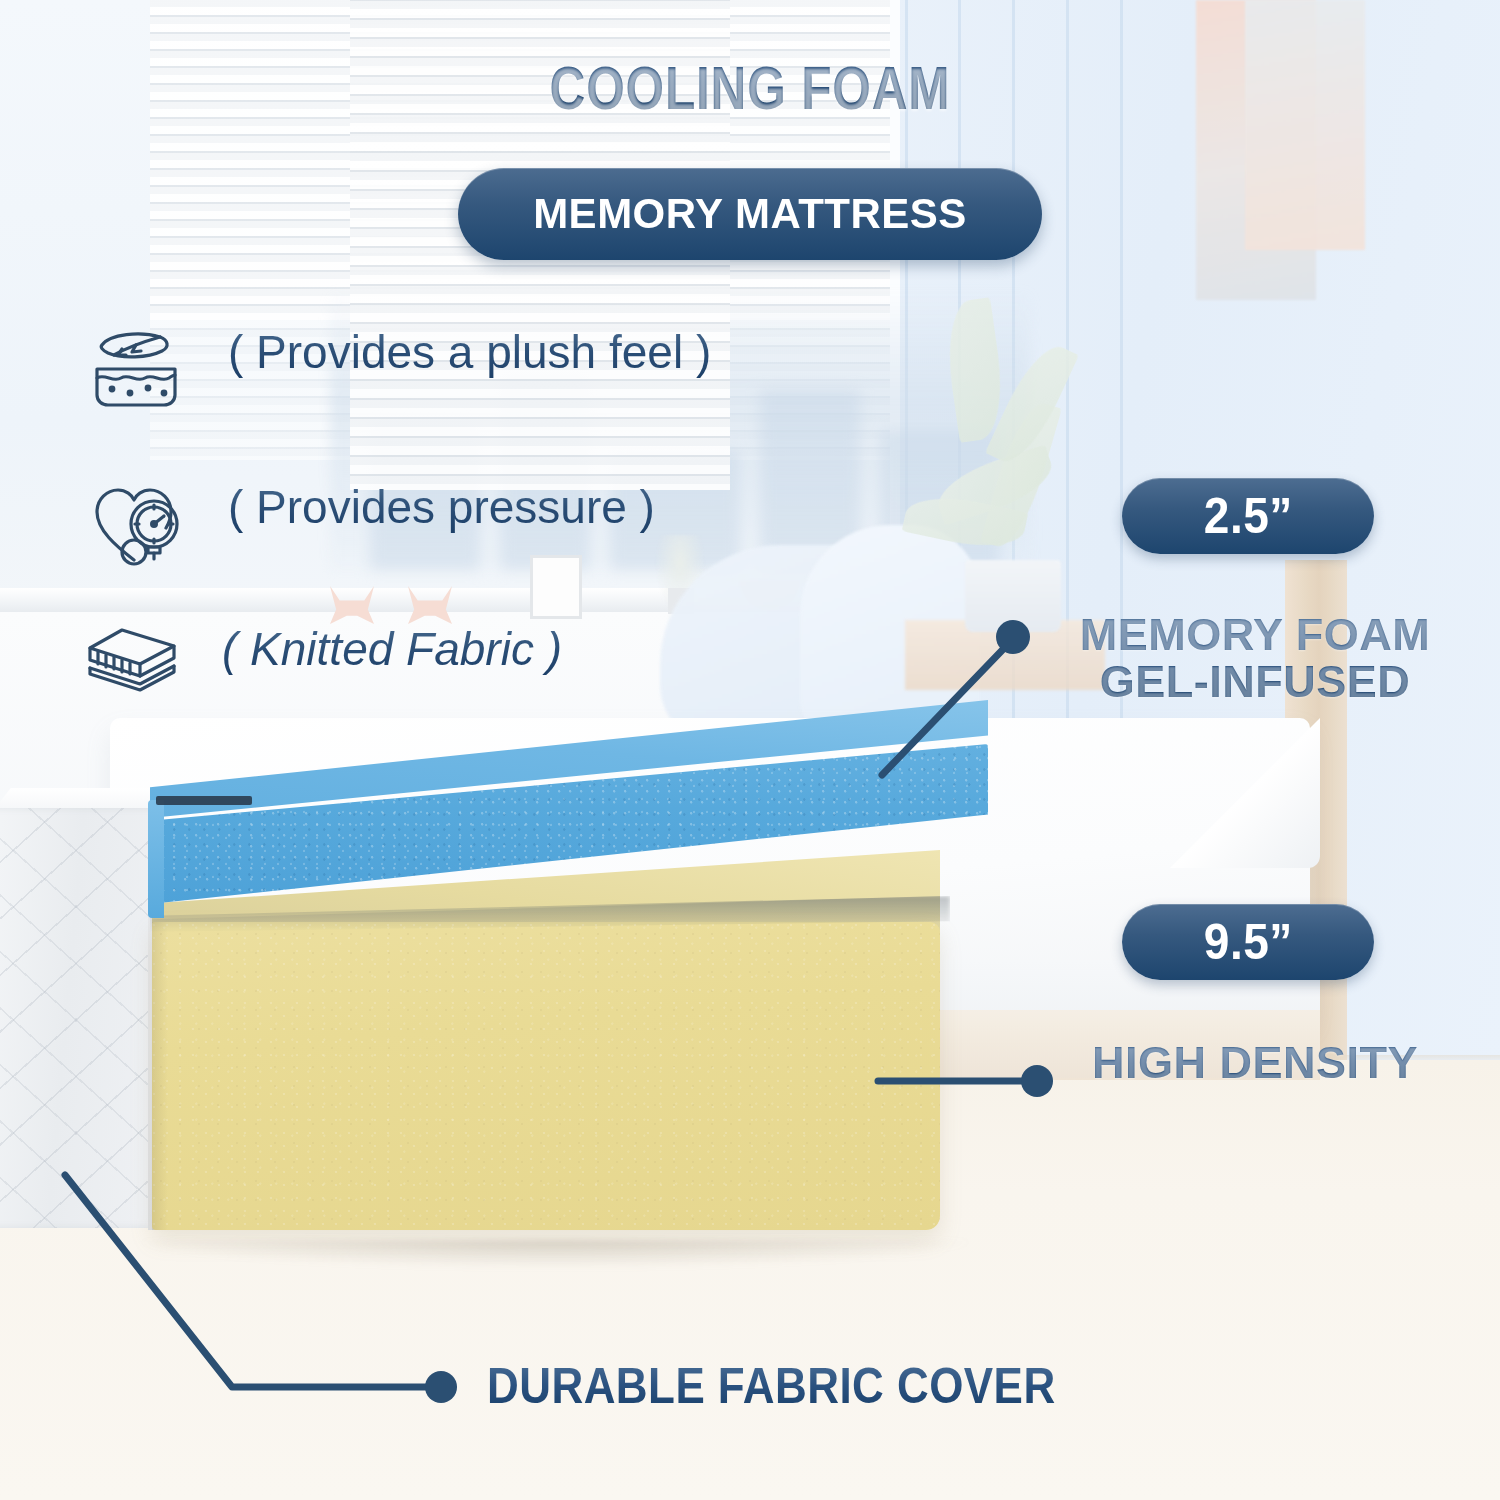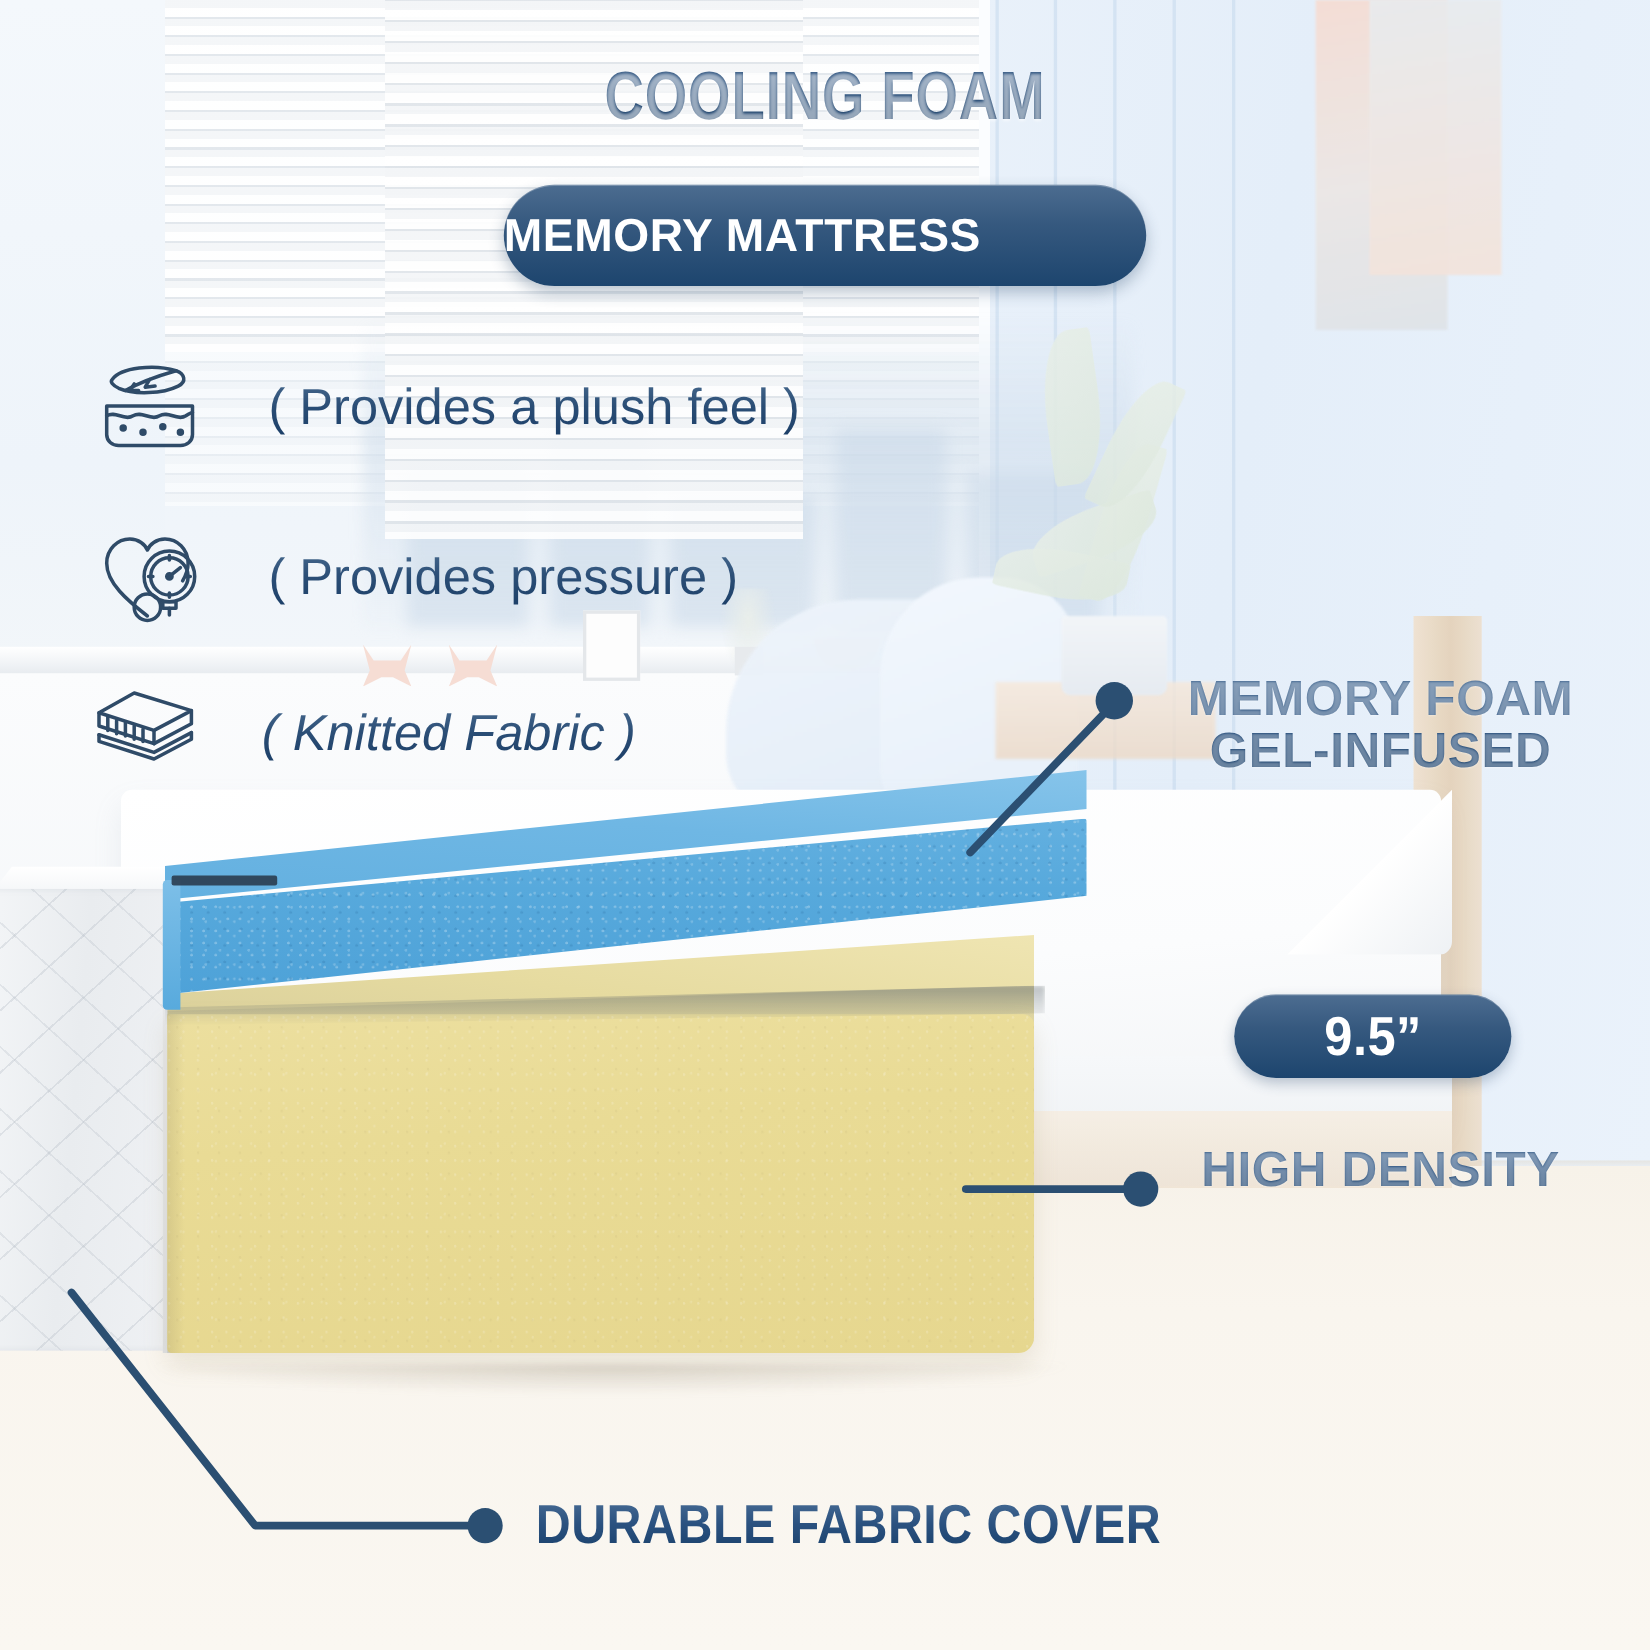--- a/index.html
+++ b/index.html
@@ -266,7 +266,7 @@
     border-radius:46px;
     background:linear-gradient(180deg,#4c6c90 0%,#36597f 38%,#1d456e 100%);
     box-shadow:0 6px 14px rgba(40,70,105,.32),inset 0 1px 0 rgba(255,255,255,.25);
-    display:flex;align-items:center;
+    display:flex;align-items:center;justify-content:center;
   }
   .pill-main span{
     color:#fff;font-size:42px;font-weight:700;letter-spacing:.5px;

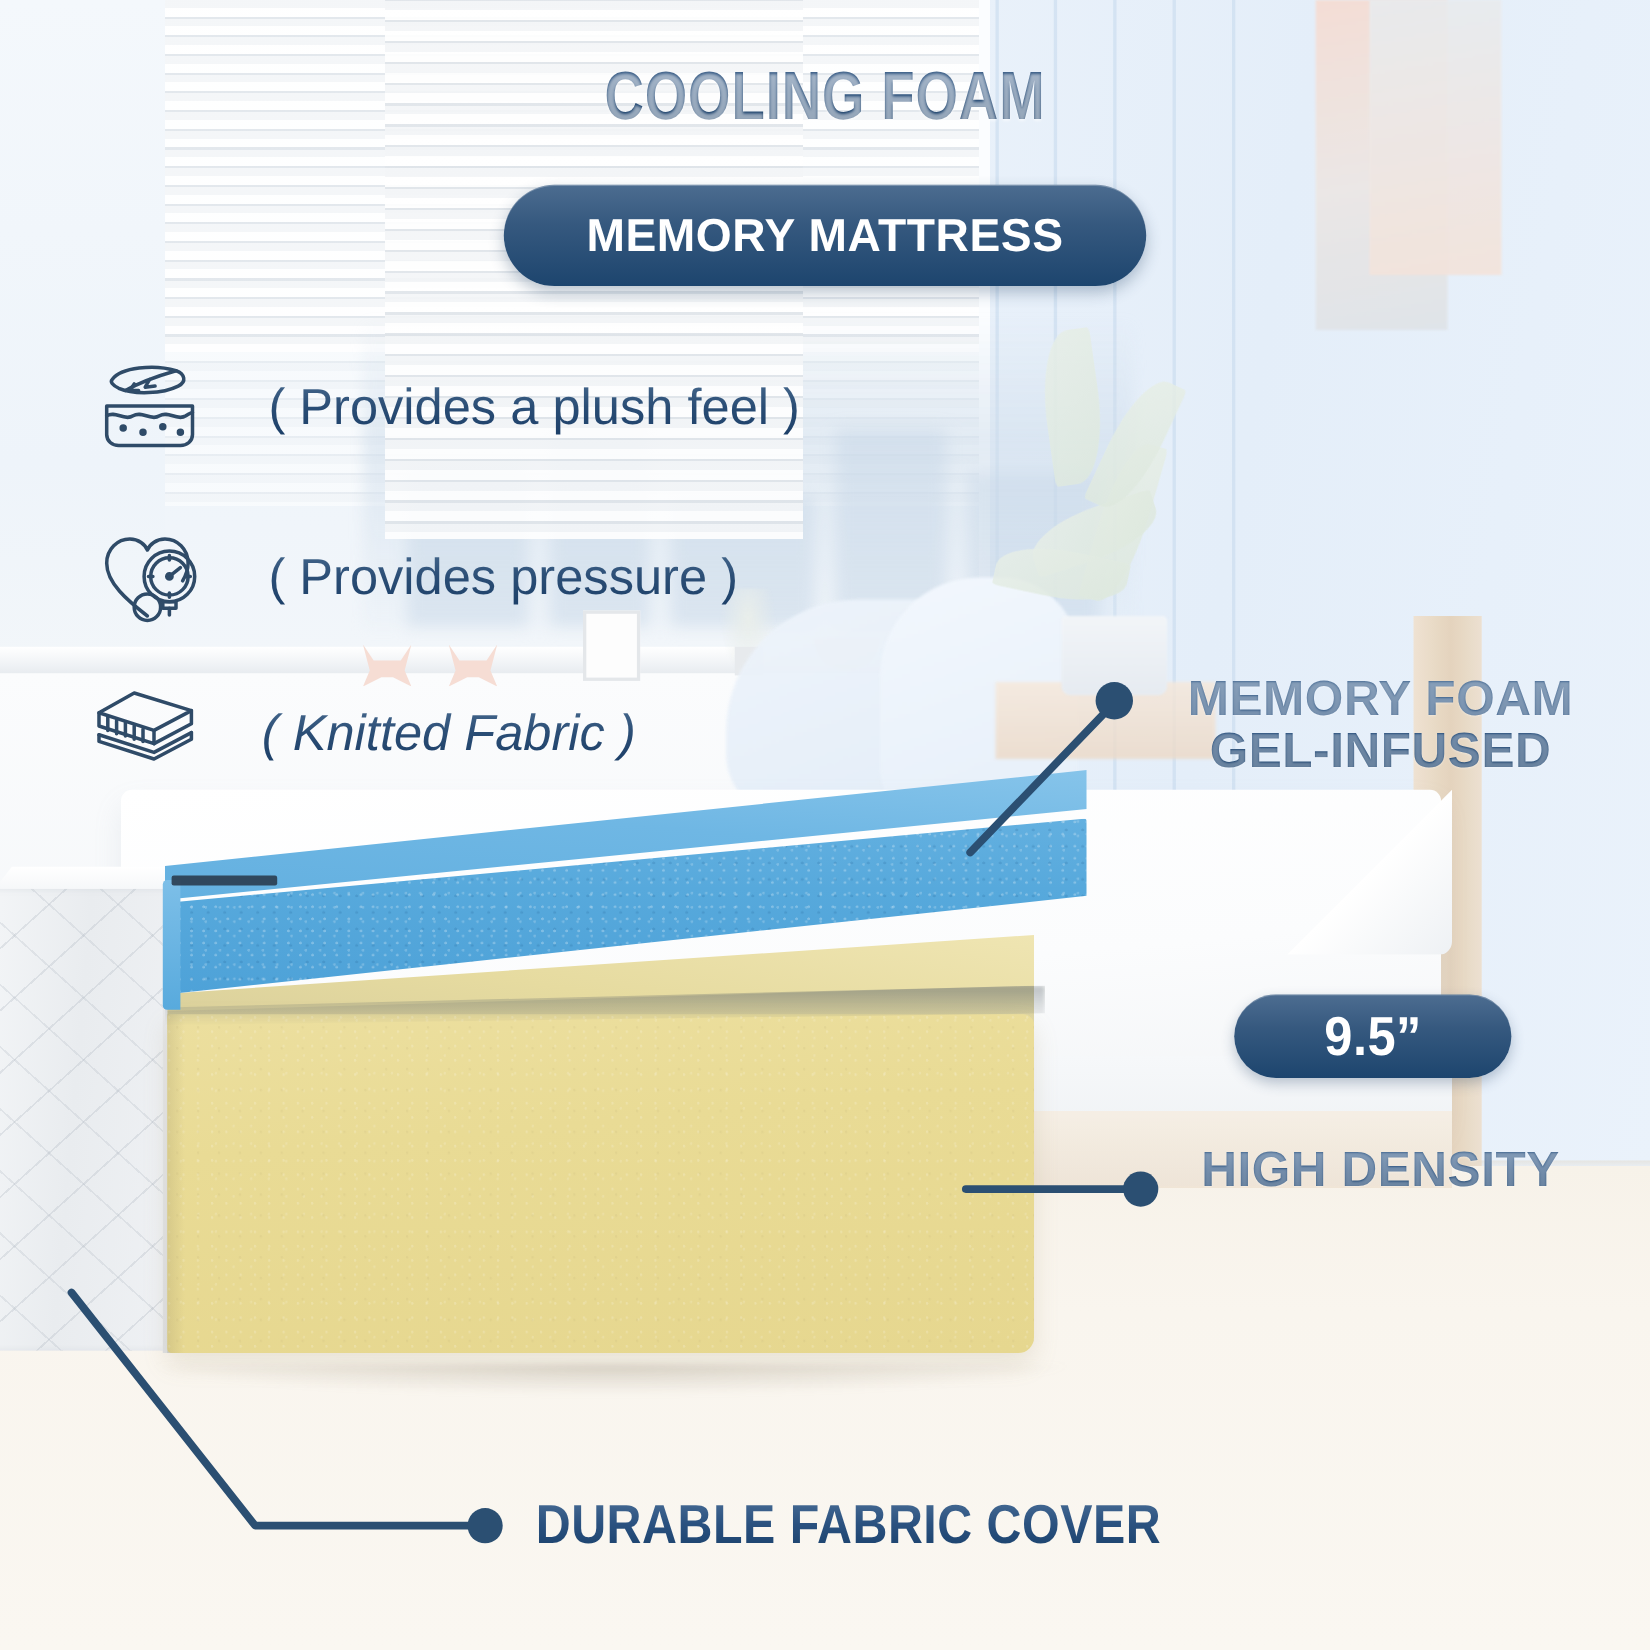--- a/index.html
+++ b/index.html
@@ -273,7 +273,7 @@
   }
 
   
-  .feature{position:absolute;display:flex;align-items:center;gap:60px;}
+  .feature{position:absolute;display:flex;align-items:flex-start;gap:44px;}
   .feature .ico{width:96px;height:88px;flex:0 0 auto;}
   .feature .ftxt{
     font-size:46px;font-weight:400;letter-spacing:0;

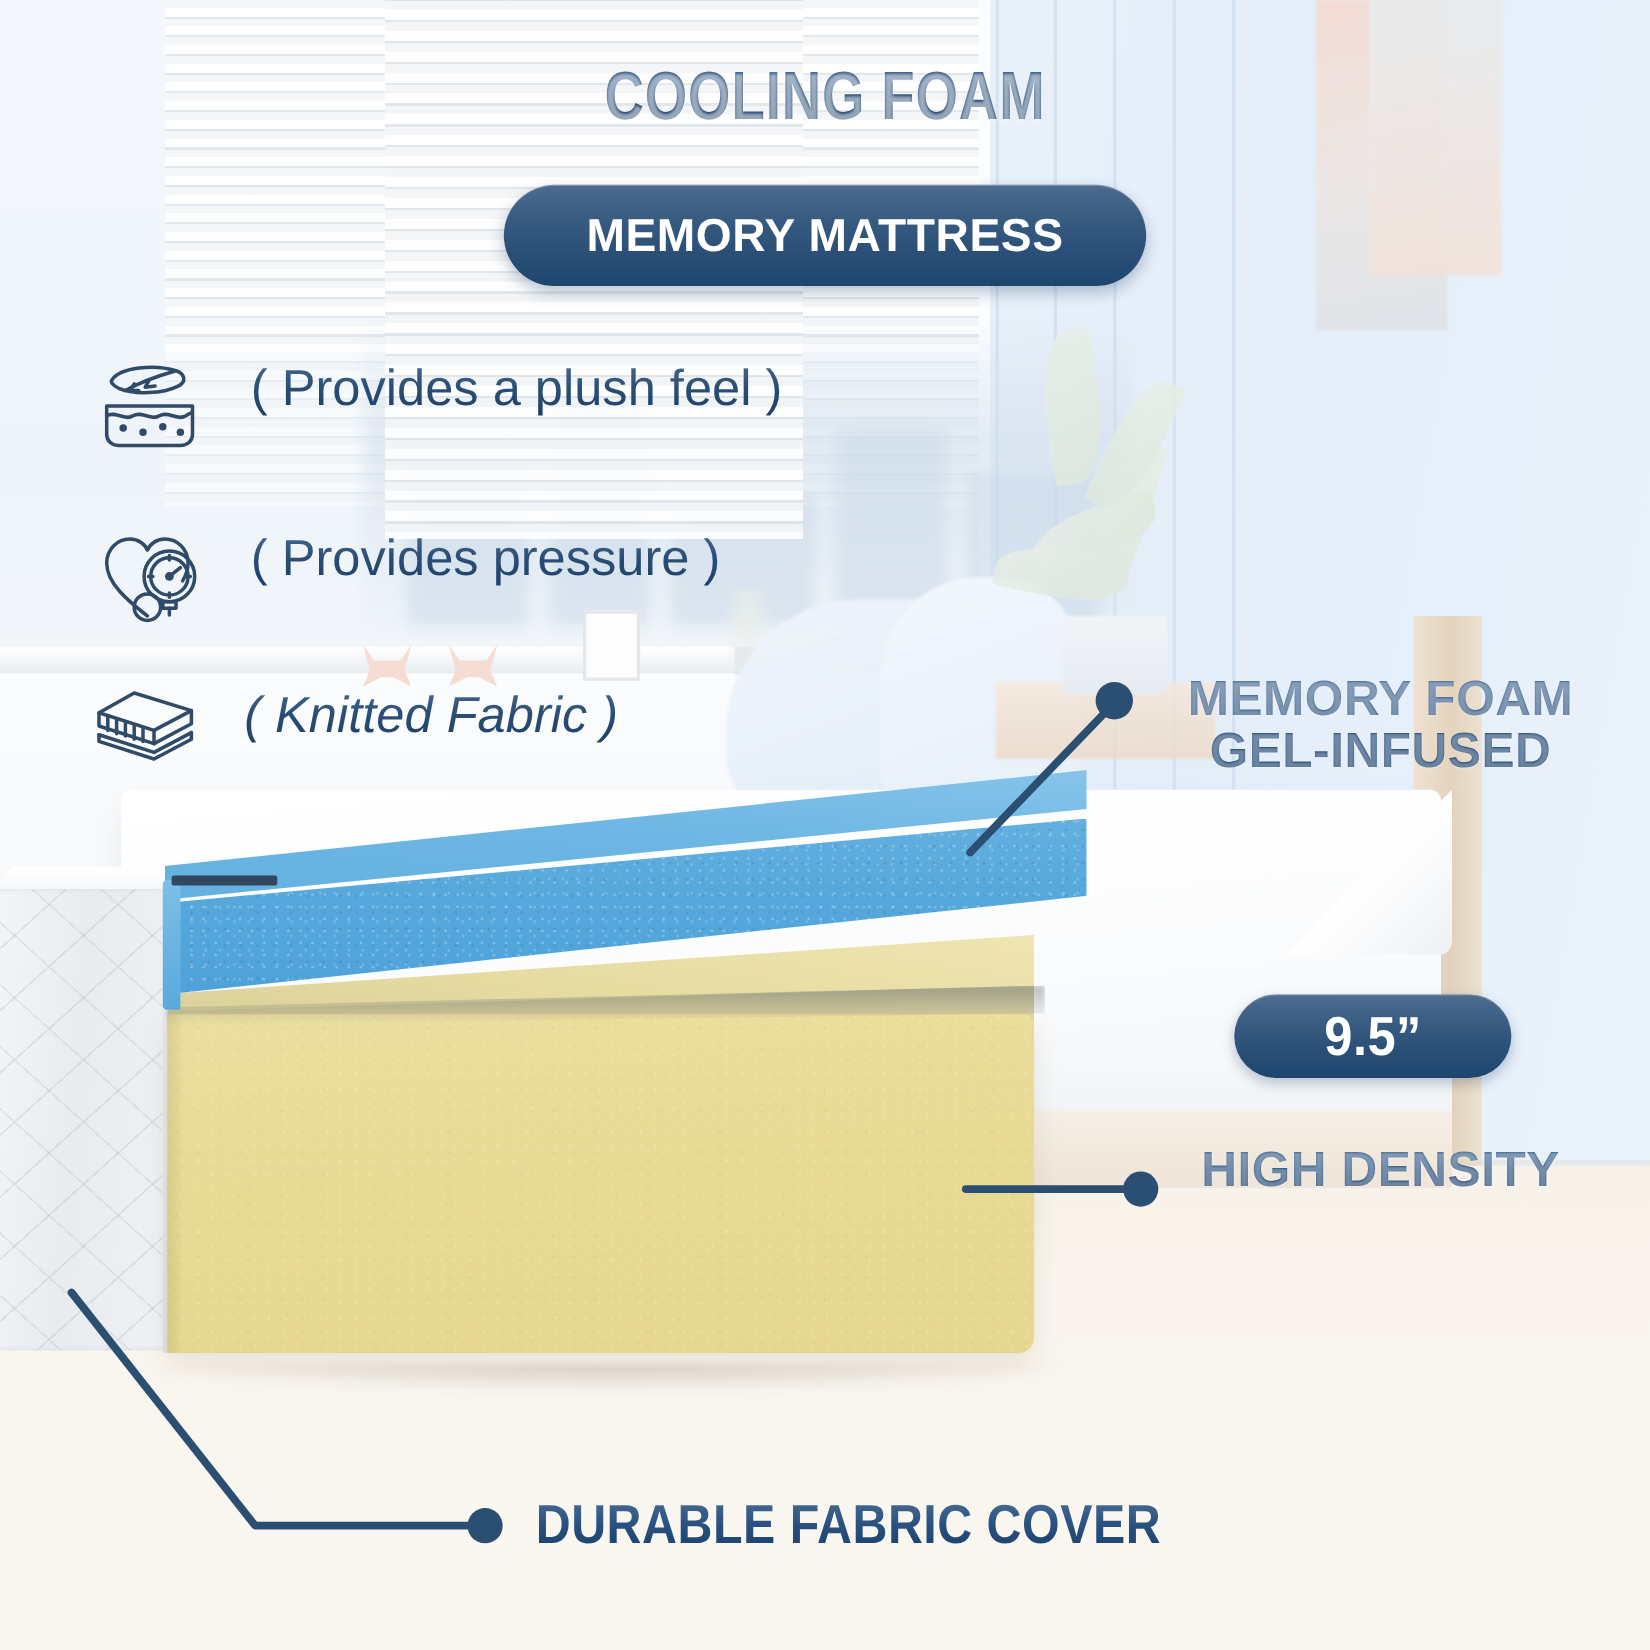--- a/index.html
+++ b/index.html
@@ -469,6 +469,9 @@
     <span class="ftxt">( Knitted Fabric )</span>
   </div>
 
+  <div class="badge" id="badge-gel">
+    <span>2.5”</span>
+  </div>
   <div class="callout-label" id="label-gel">
     <div>MEMORY FOAM</div>
     <div>GEL-INFUSED</div>

